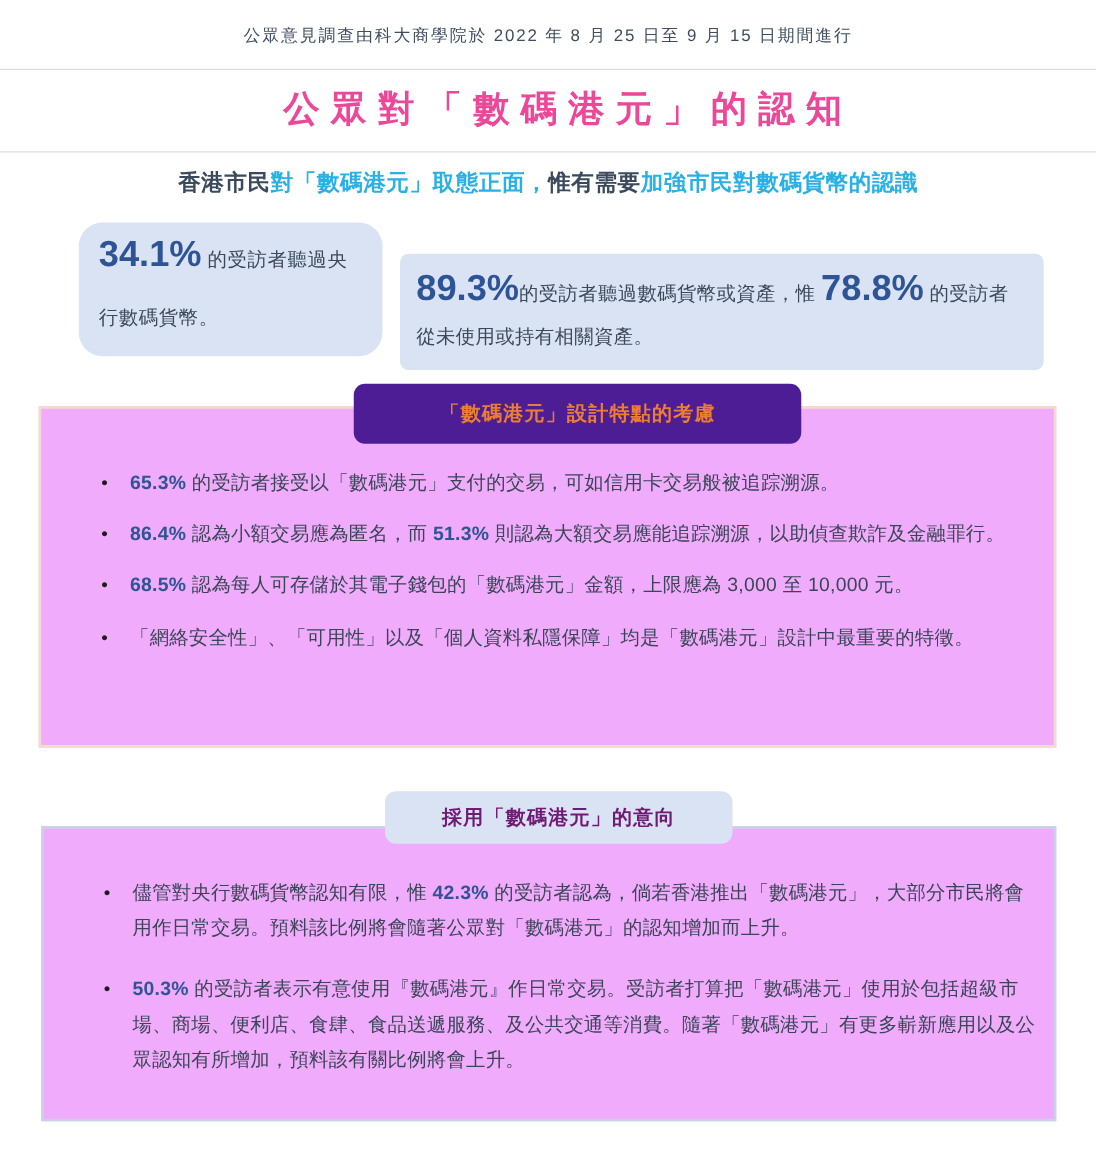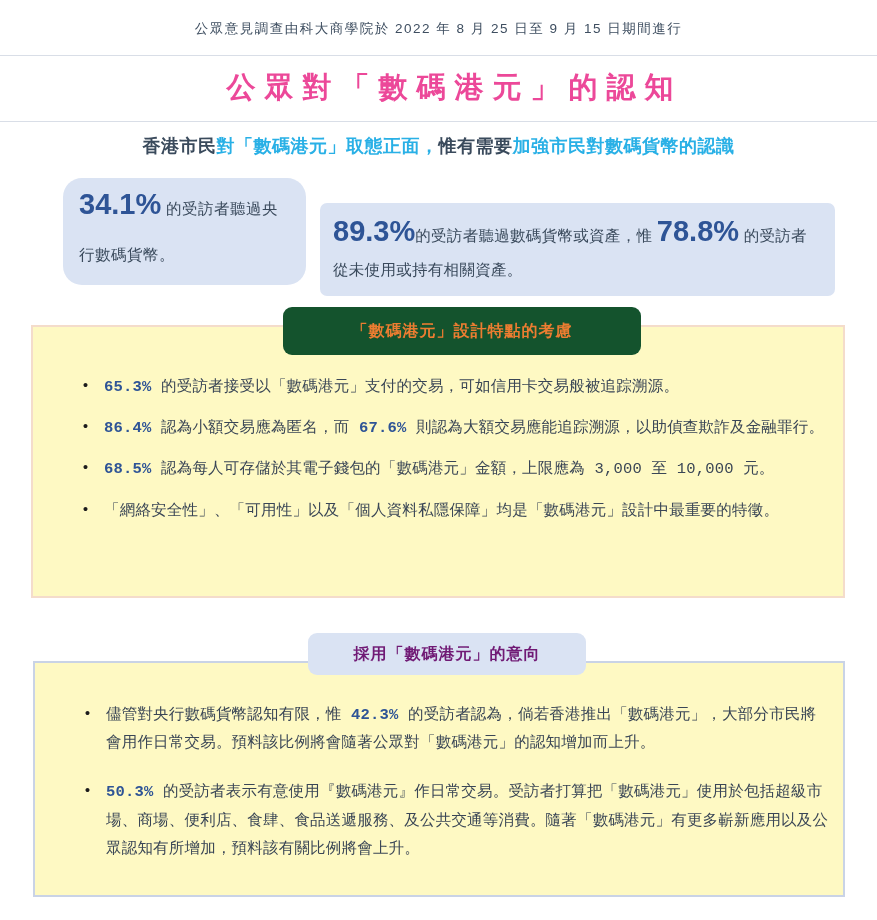--- a/index.html
+++ b/index.html
@@ -46,7 +46,7 @@
     display:flex; align-items:center; justify-content:center;
     font-size:16px; font-weight:700; letter-spacing:1px;
   }
-  .header1 { left:283px; top:307px; width:358px; height:48px; background:#14532d; color:#ed7d31; }
+  .header1 { left:283px; top:307px; width:358px; height:48px; background:#4c1d95; color:#ed7d31; }
   .header2 { left:308px; top:633px; width:278px; height:42px; background:#dae3f3; color:#701a75; }
 
   .panel {

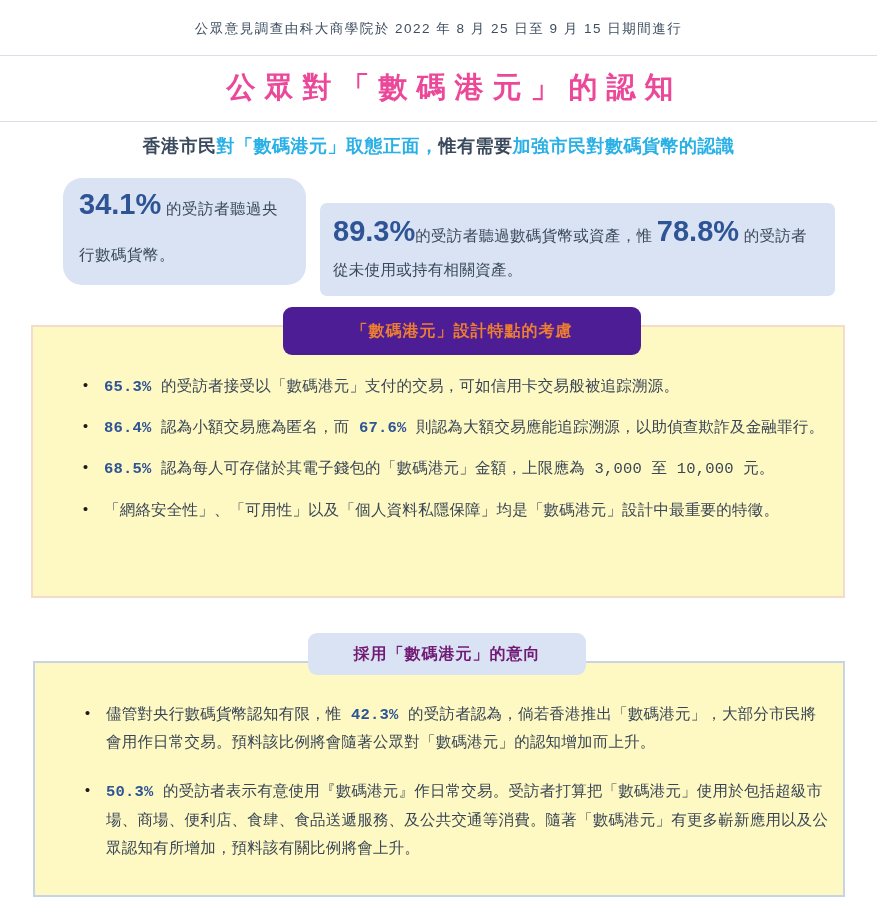--- a/index.html
+++ b/index.html
@@ -50,7 +50,7 @@
   .header2 { left:308px; top:633px; width:278px; height:42px; background:#dae3f3; color:#701a75; }
 
   .panel {
-    position:absolute; background:#fef9c3; box-sizing:border-box; z-index:1;font-family:Liberation Mono, monospace;
+    position:absolute; background:#f0abfc; box-sizing:border-box; z-index:1;
   }
   .panel1 { left:31px; top:325px; width:814px; height:273px; border:2px solid #f4dccb; }
   .panel2 { left:33px; top:661px; width:812px; height:236px; border:2px solid #c9d3e6; }

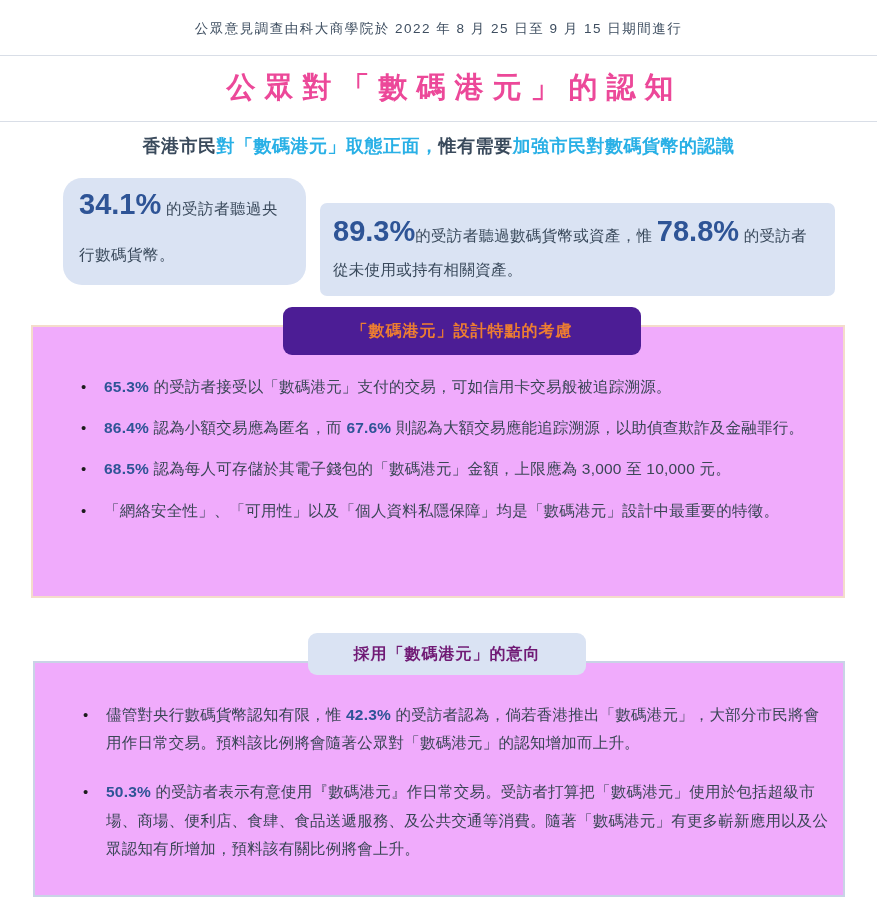--- a/index.html
+++ b/index.html
@@ -95,7 +95,7 @@
   <div class="panel panel1">
     <ul>
       <li><span class="seg-pct">65.3%</span><span> 的受訪者接受以「數碼港元」支付的交易，可如信用卡交易般被追踪溯源。</span></li>
-      <li><span class="seg-pct">86.4%</span><span> 認為小額交易應為匿名，而 </span><span class="seg-pct">67.6%</span><span> 則認為大額交易應能追踪溯源，以助偵查欺詐及金融罪行。</span></li>
+      <li><span class="seg-pct">86.4%</span><span> 認為小額交易應為匿名，而 </span><span class="seg-pct">51.3%</span><span> 則認為大額交易應能追踪溯源，以助偵查欺詐及金融罪行。</span></li>
       <li><span class="seg-pct">68.5%</span><span> 認為每人可存儲於其電子錢包的「數碼港元」金額，上限應為 3,000 至 10,000 元。</span></li>
       <li><span>「網絡安全性」、「可用性」以及「個人資料私隱保障」均是「數碼港元」設計中最重要的特徵。</span></li>
     </ul>

